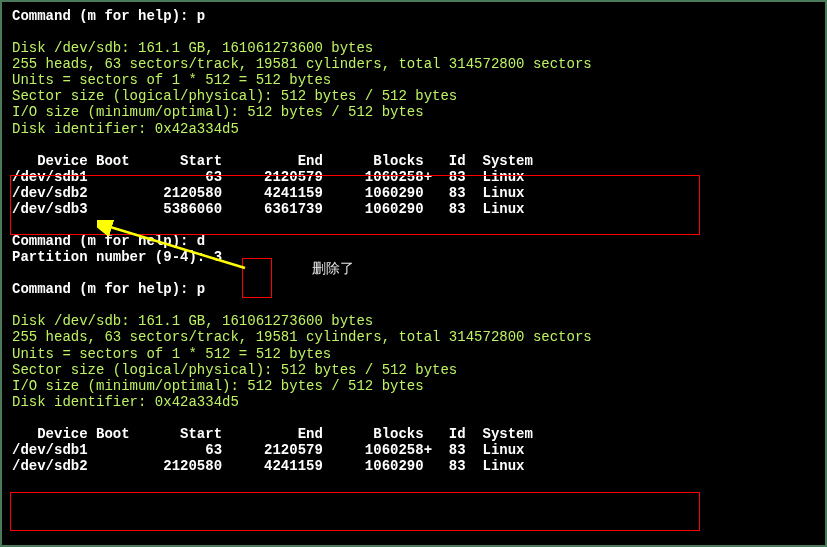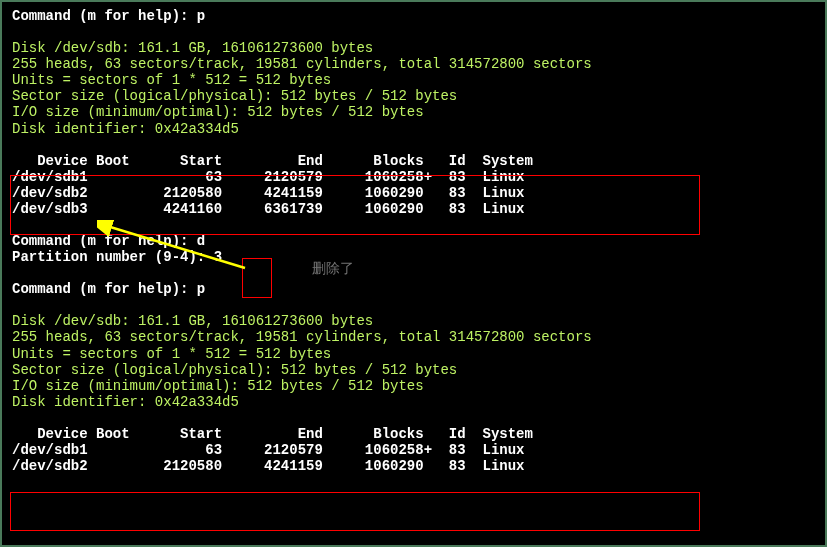--- a/index.html
+++ b/index.html
@@ -90,7 +90,7 @@
 <div class="line">   Device Boot      Start         End      Blocks   Id  System</div>
 <div class="line">/dev/sdb1              63     2120579     1060258+  83  Linux</div>
 <div class="line">/dev/sdb2         2120580     4241159     1060290   83  Linux</div>
-<div class="line">/dev/sdb3         4241160     6361739     1060290   83  Linux</div>
+<div class="line">/dev/sdb3         5386060     6361739     1060290   83  Linux</div>
 <div class="blank"></div>
 <div class="line">Command (m for help): d</div>
 <div class="line">Partition number (9-4): 3</div>

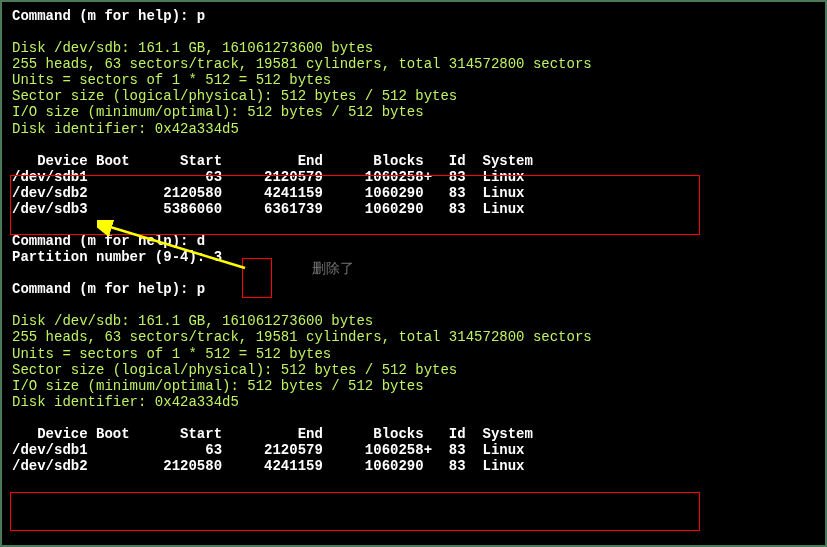--- a/index.html
+++ b/index.html
@@ -52,7 +52,7 @@
     }
     .annotation {
       position: absolute;
-      color: #737373;
+      color: #e5e5e5;
       font-size: 14px;
       font-family: sans-serif;
     }

